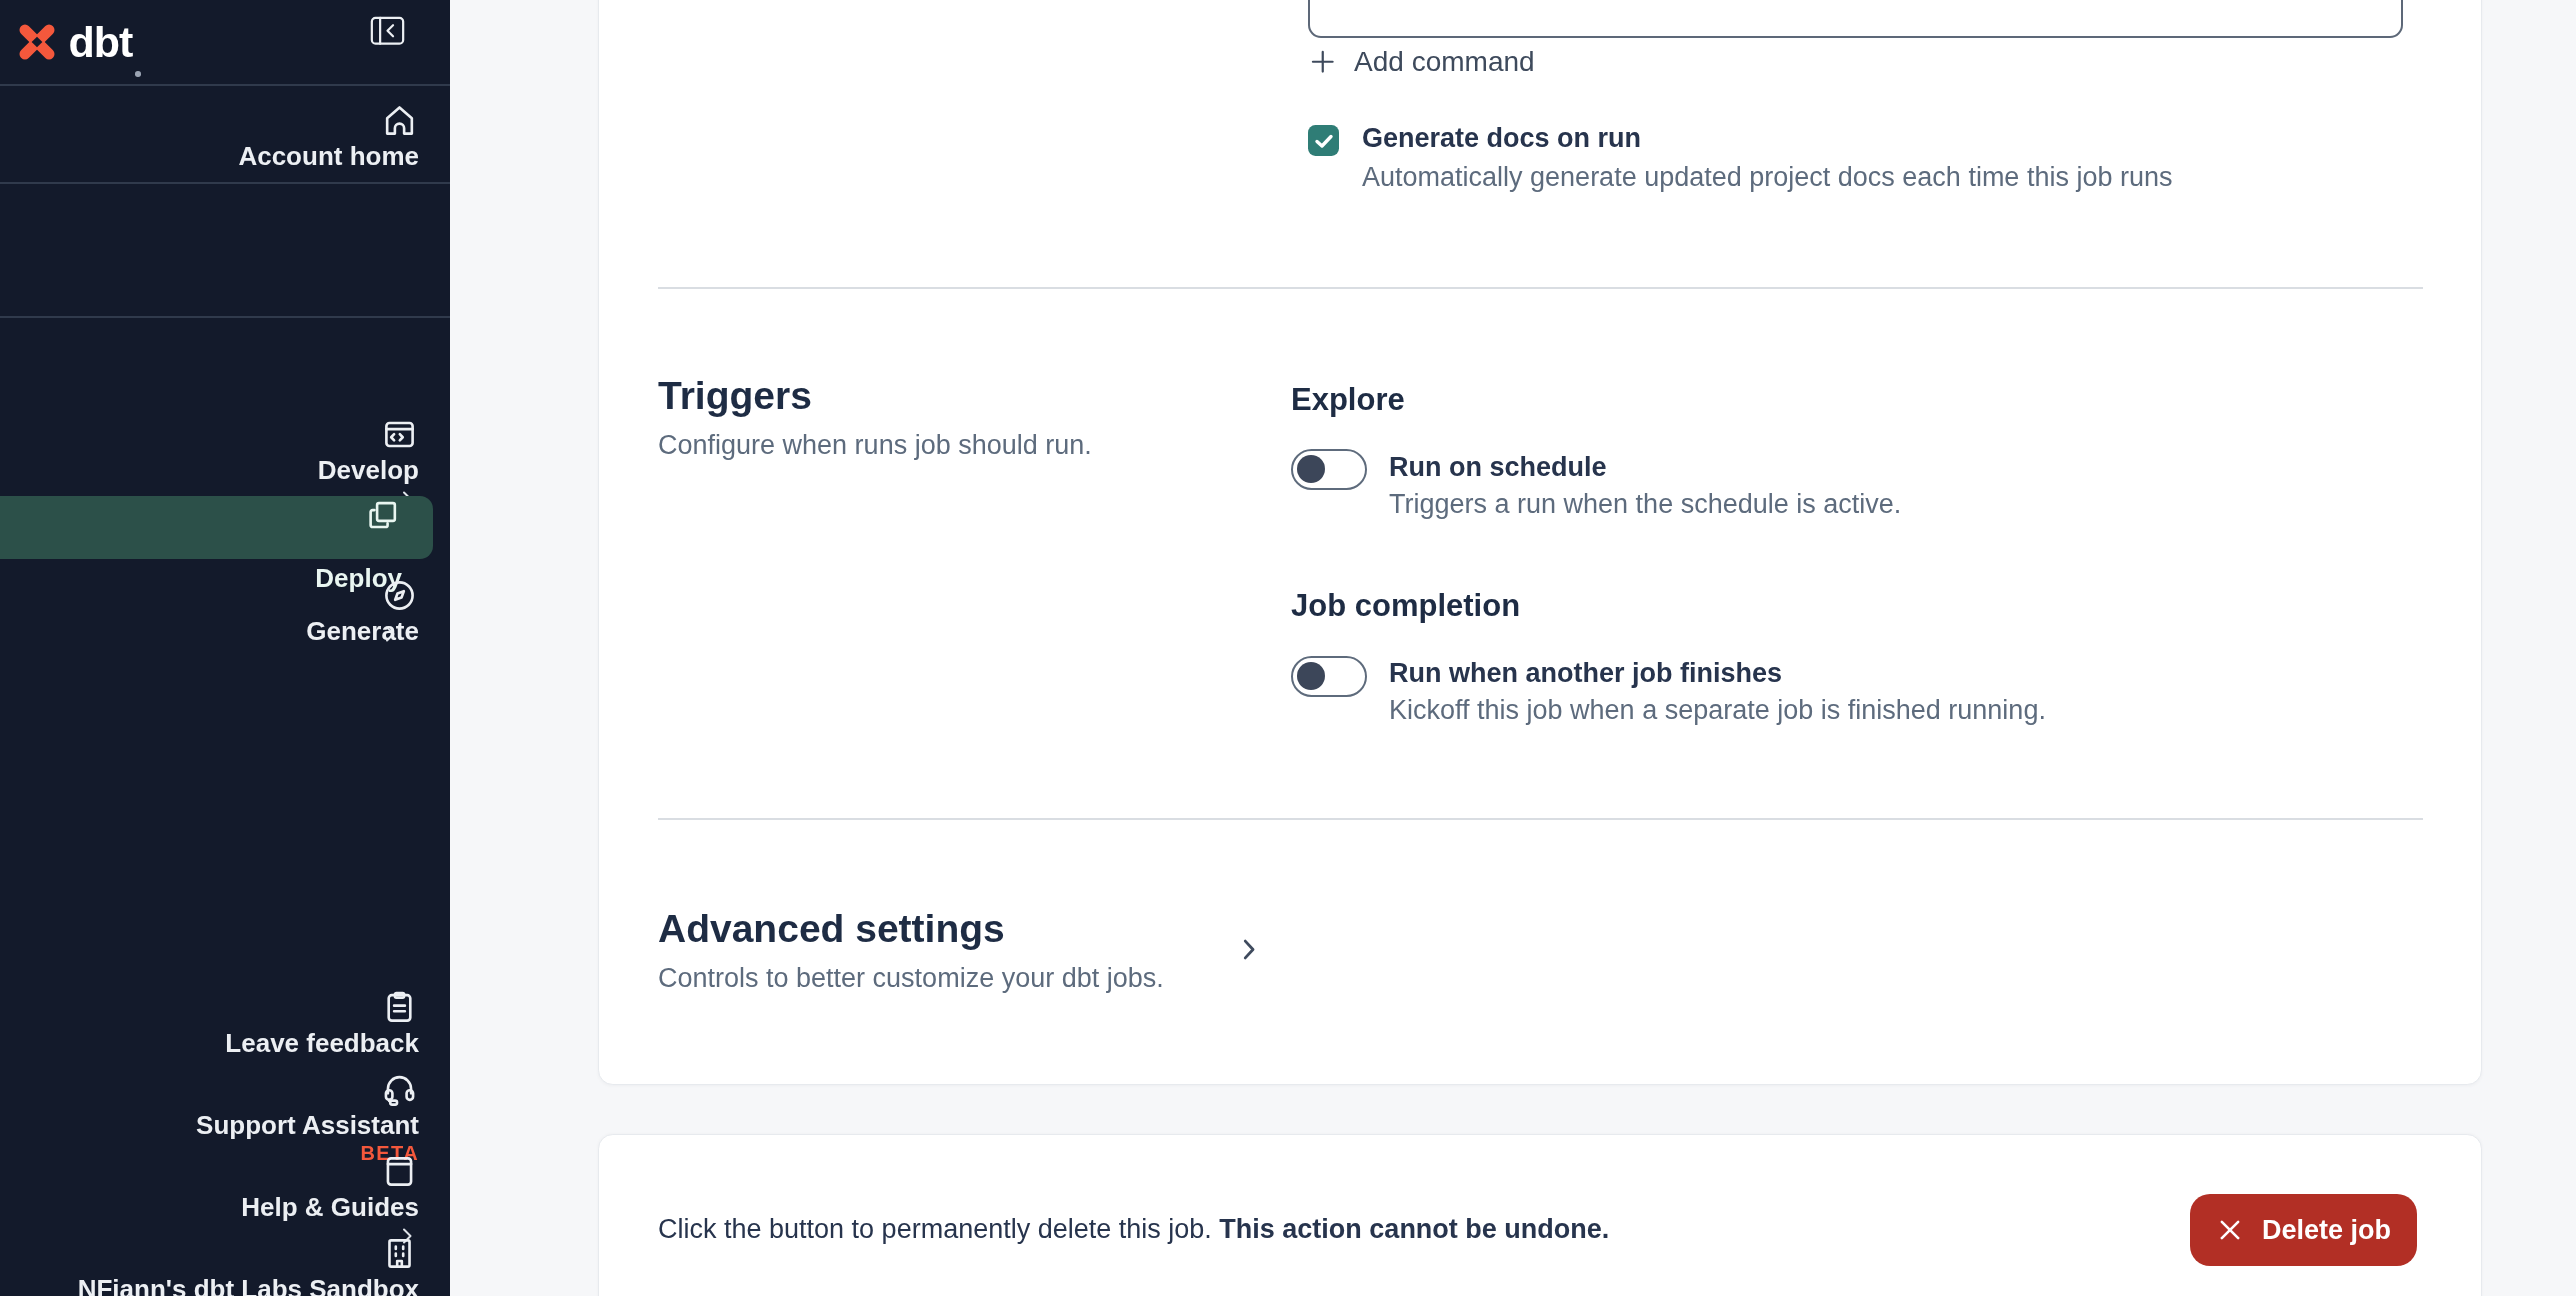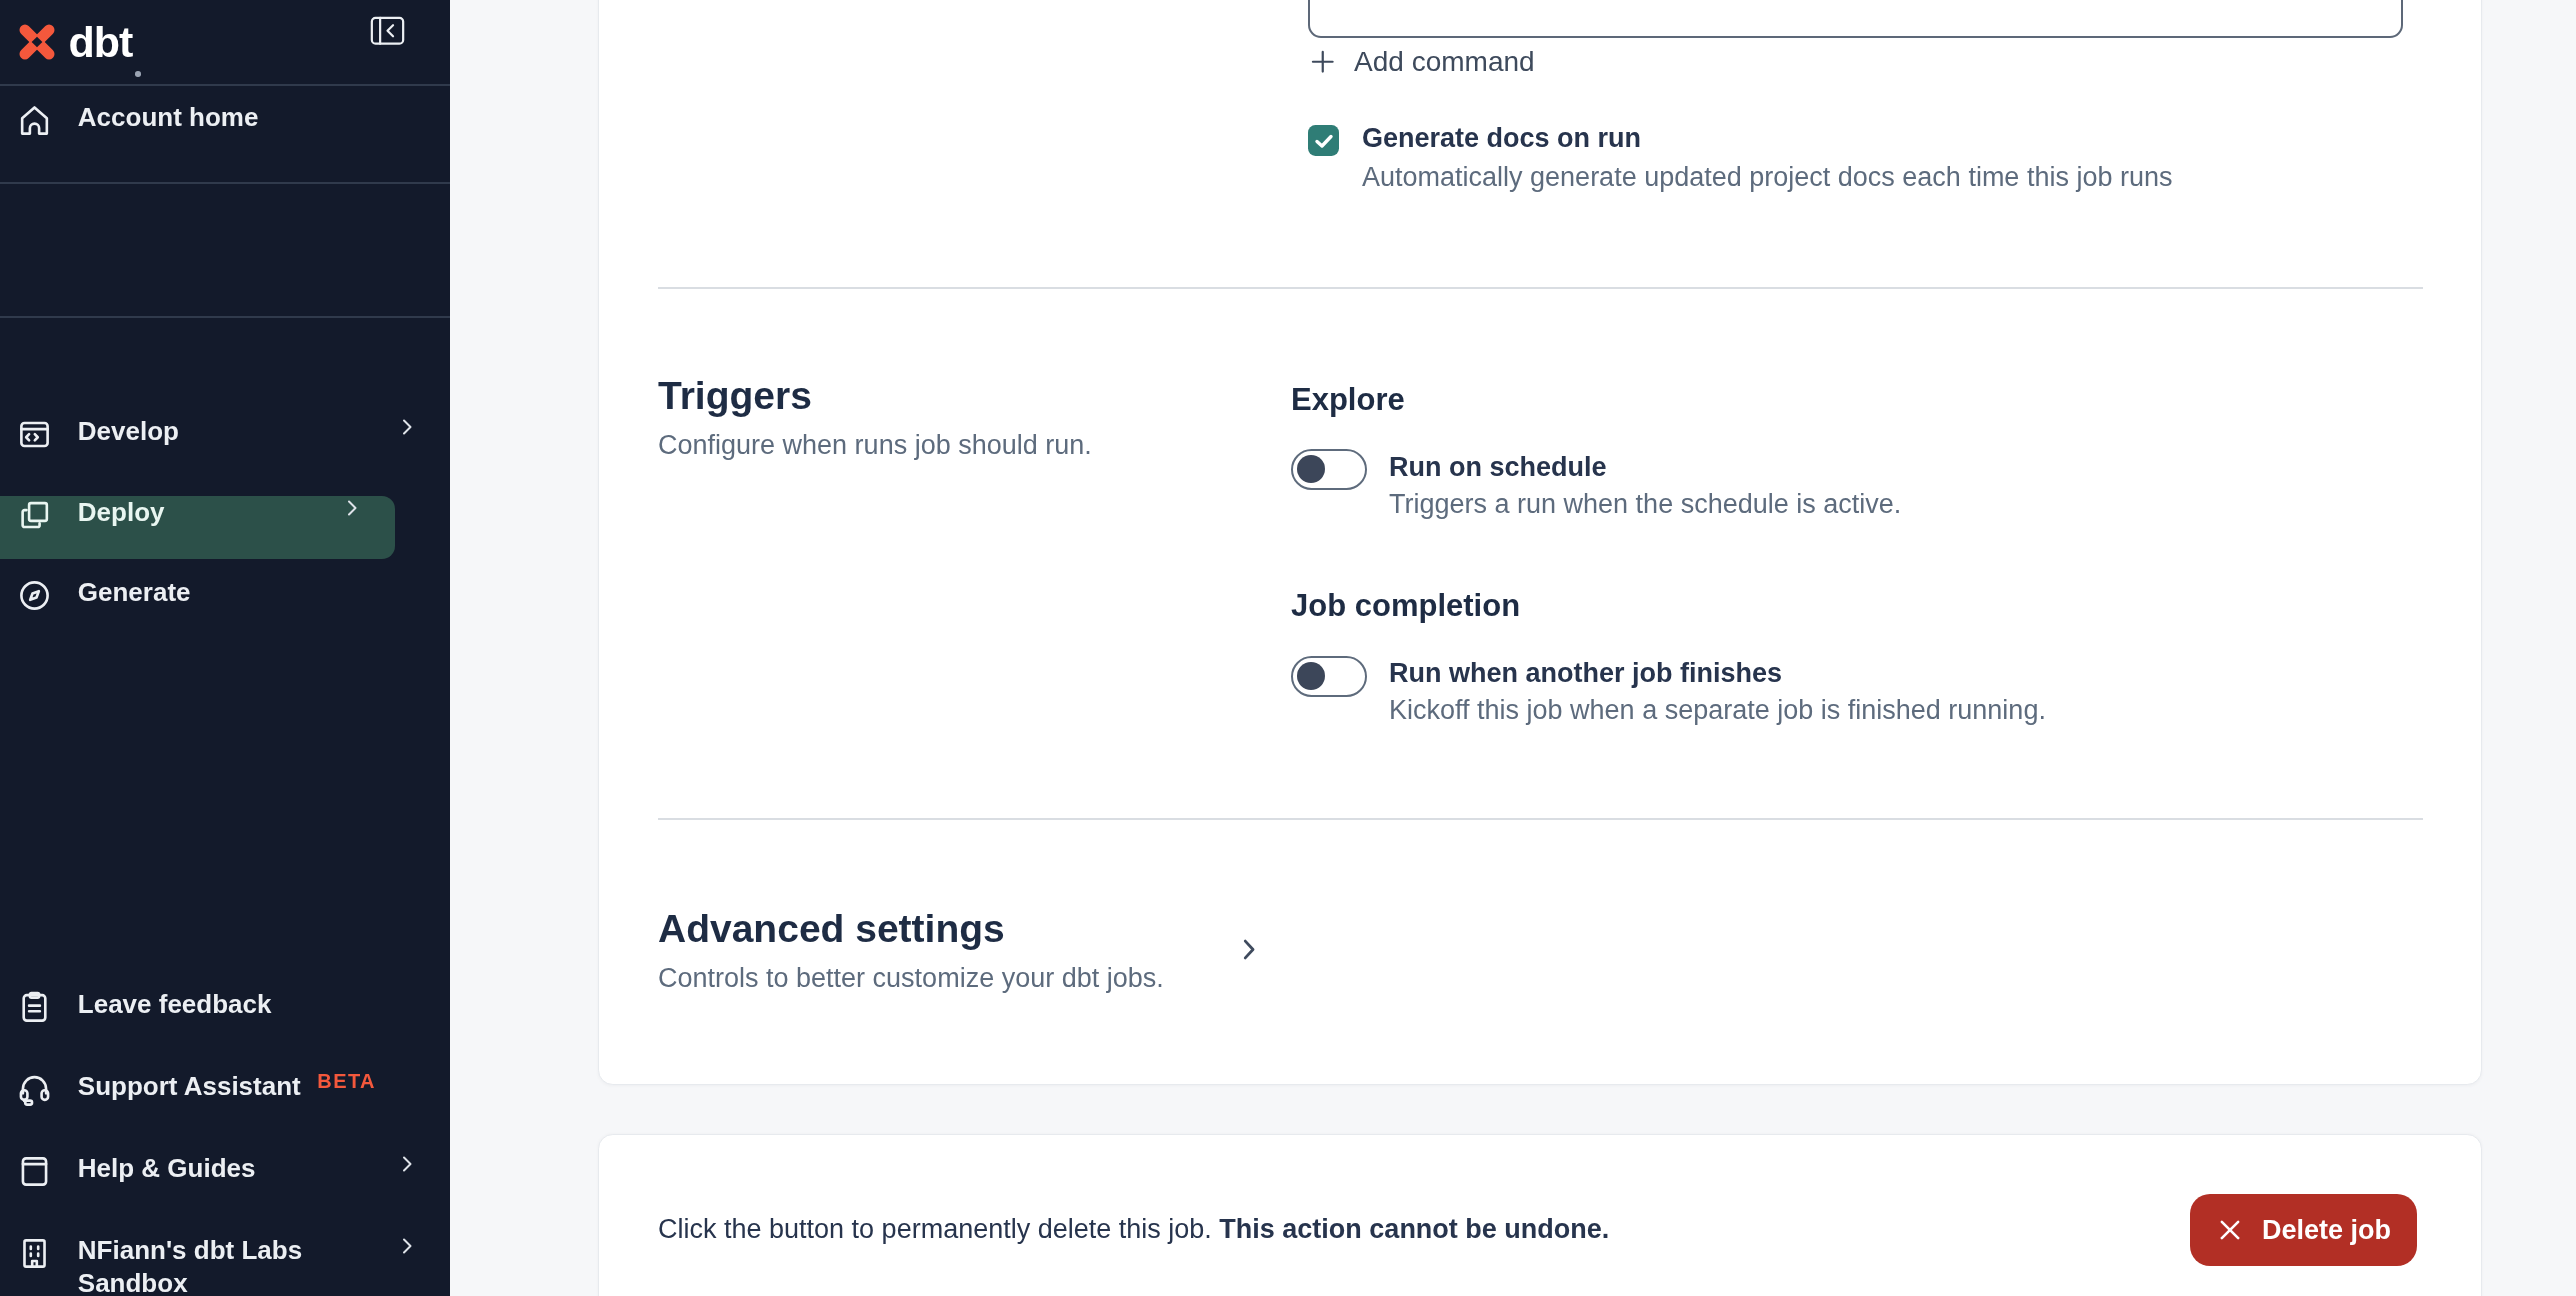--- a/index.html
+++ b/index.html
@@ -42,7 +42,7 @@
   .sb-divider{position:absolute;left:0;width:100%;height:1.8px;background:var(--sidebar-divider);}
   .nav-row{
     position:absolute;left:0;width:100%;height:66px;
-    display:flex;align-items:flex-start;padding:0 31px 0 14.8px;cursor:pointer;
+    display:flex;align-items:flex-end;padding:0 31px 0 14.8px;cursor:pointer;flex-direction:column;
   }
   .nav-row .icn{width:39px;height:39px;flex:0 0 auto;display:flex;align-items:center;justify-content:center;}
   .nav-row .lbl{margin-left:24px;font-size:26px;font-weight:700;color:var(--sidebar-text);line-height:1.25;}

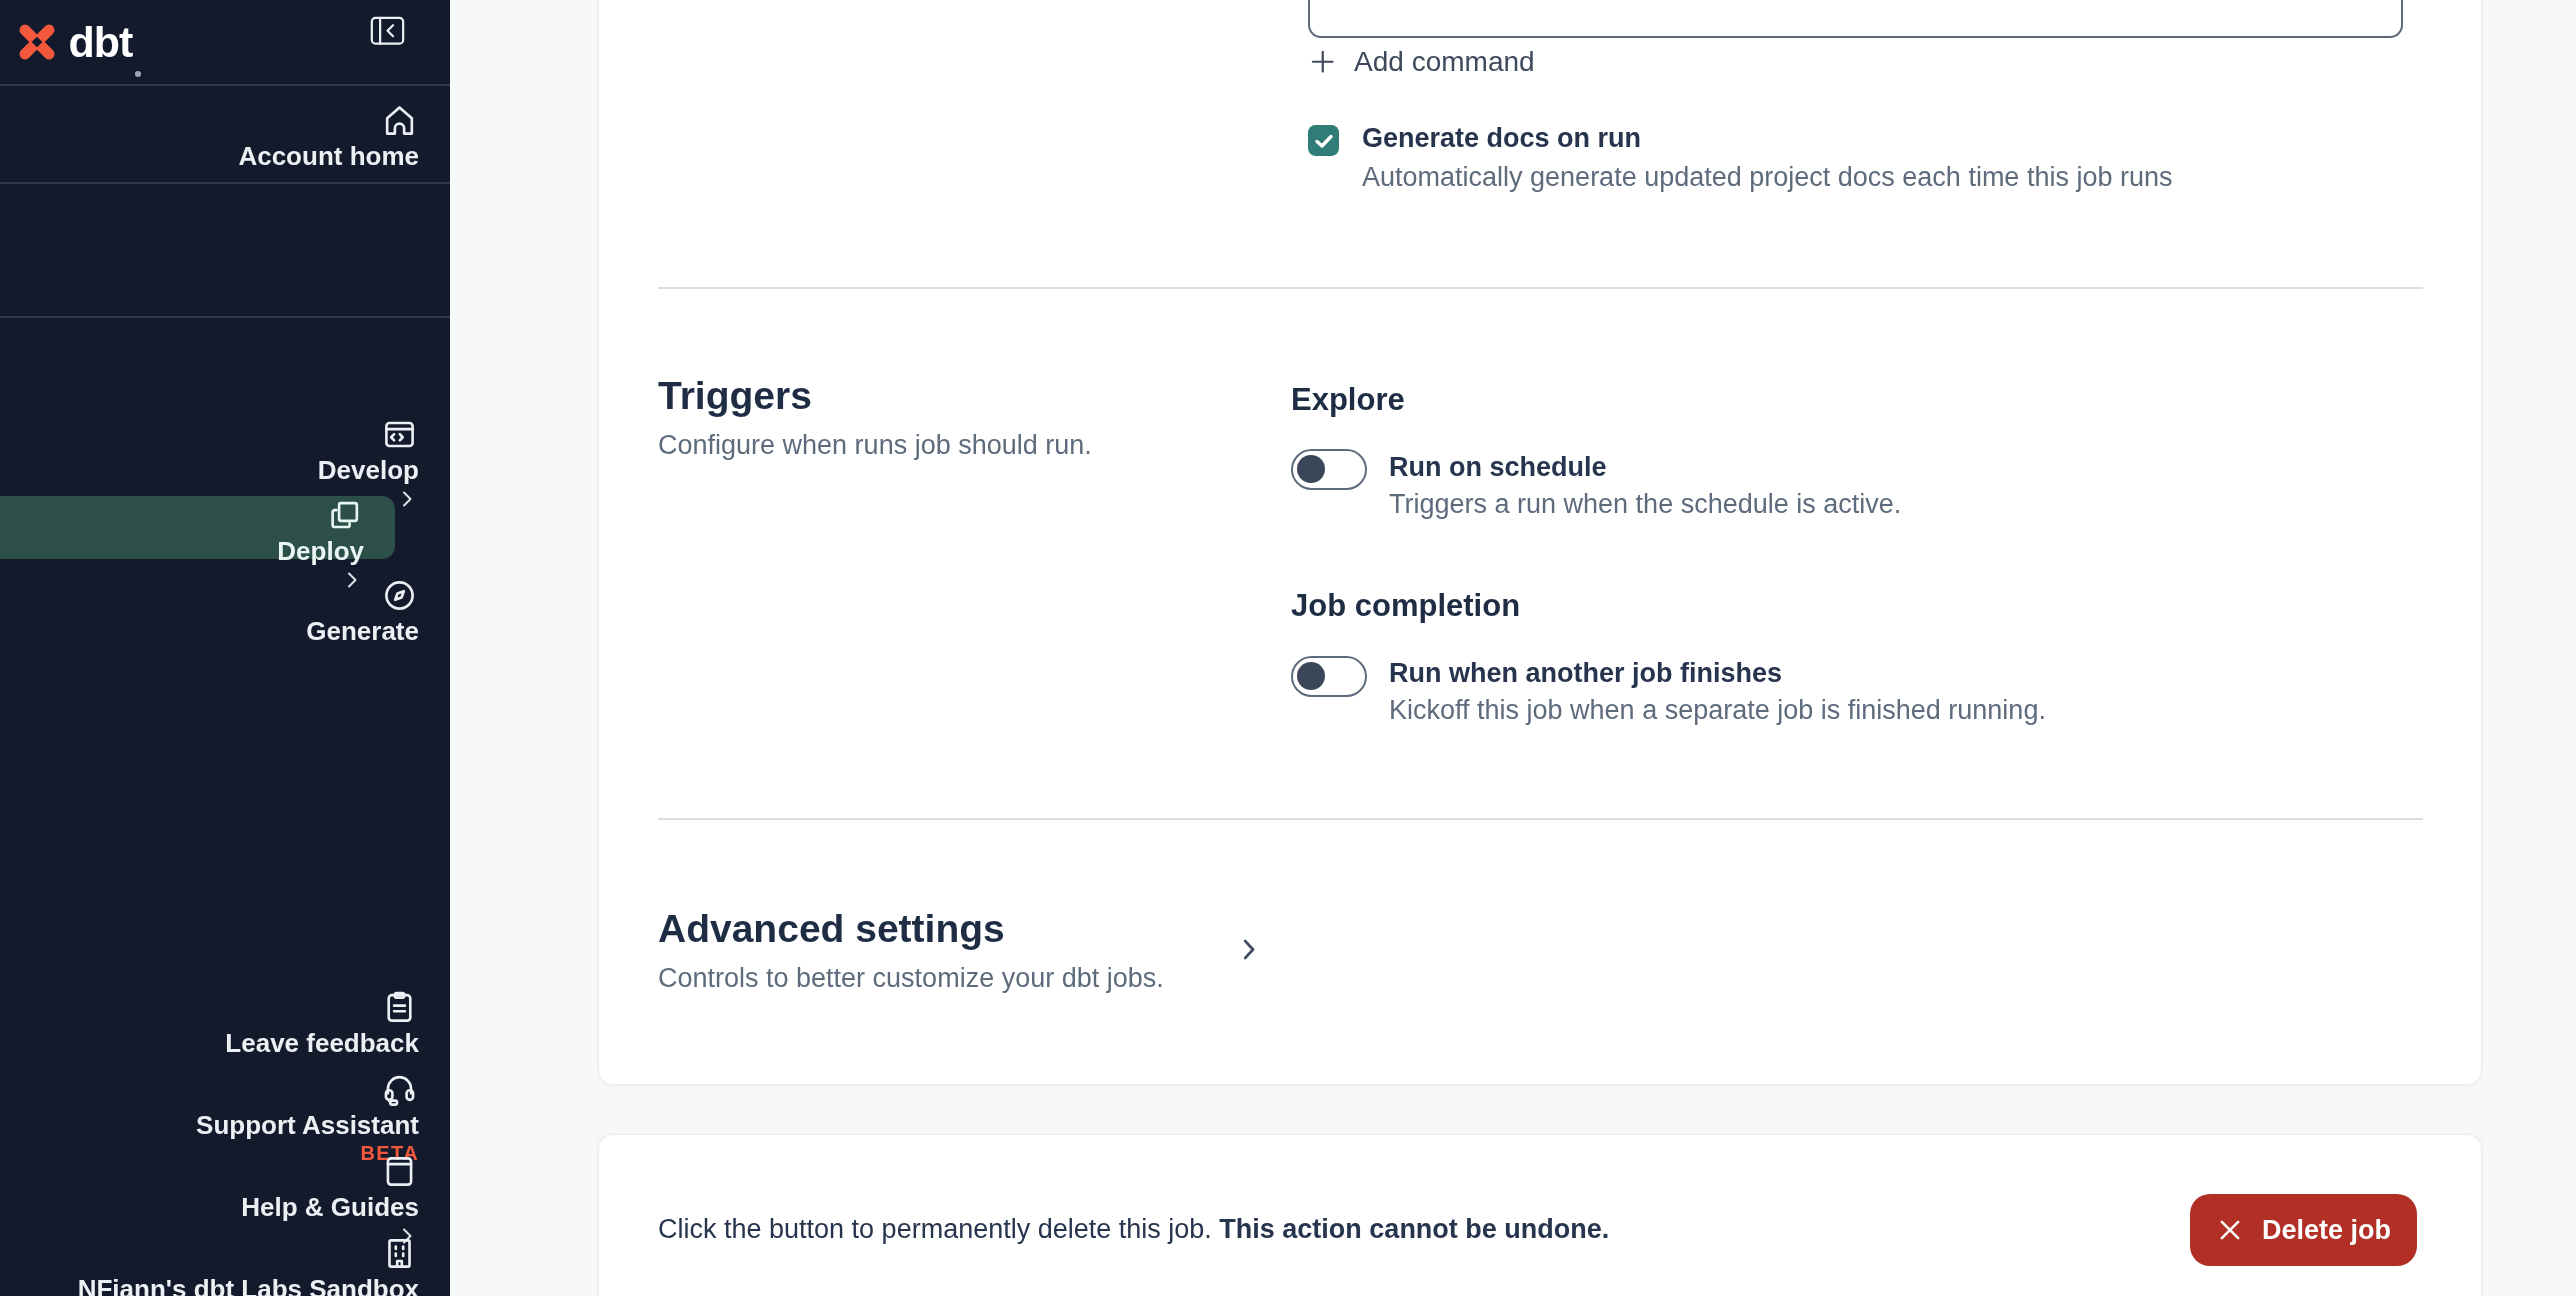--- a/index.html
+++ b/index.html
@@ -49,7 +49,7 @@
   .nav-row .chev{margin-left:auto;display:flex;}
   .nav-row.selected{
     background:var(--selected-item-bg);
-    width:395px;border-radius:0 13px 13px 0;
+    width:433px;border-radius:0 13px 13px 0;gap:27px;
   }
   .nav-row.selected .lbl{color:var(--selected-item-text);}
   .two-line{height:100px;}

